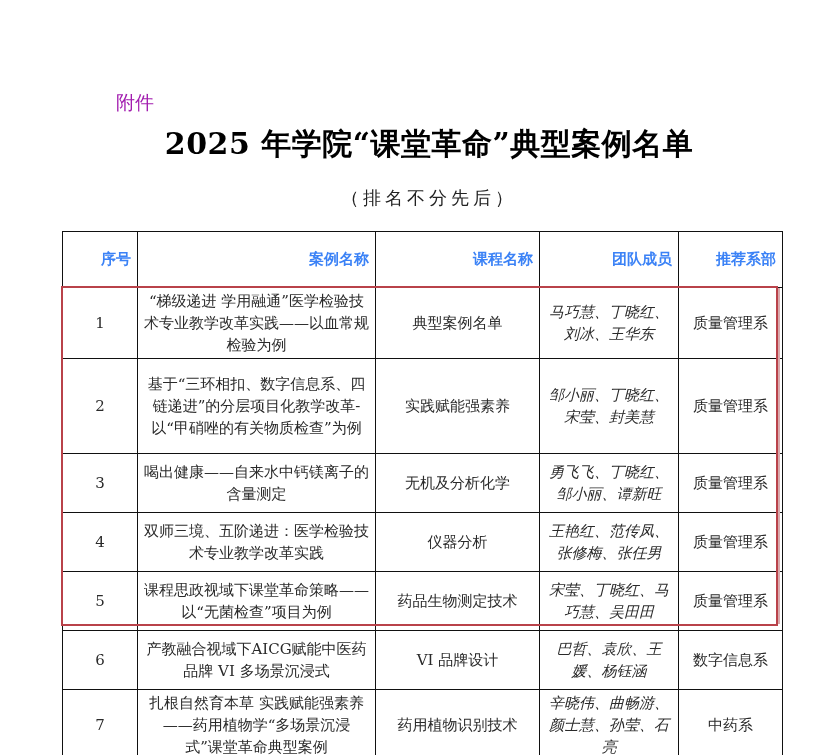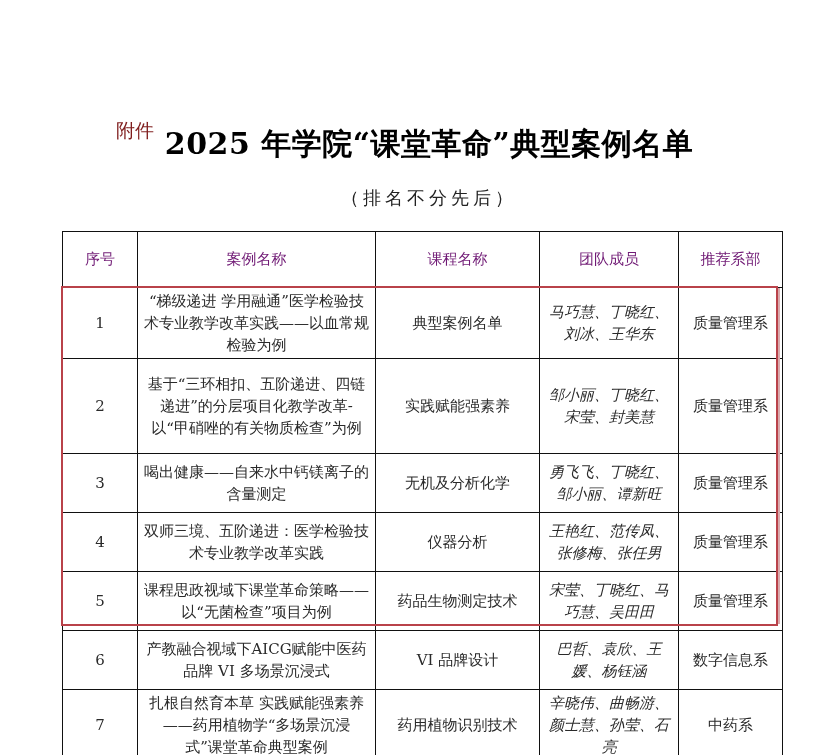--- a/index.html
+++ b/index.html
@@ -21,9 +21,8 @@
       top: 90px;
       font-family: "DejaVu Sans", "Liberation Sans", sans-serif;
       font-size: 19px;
-      color: #7f1d1d;
+      color: #a21caf;
       letter-spacing: 0px;
-      margin-top: 28px;
     }
     .doc-title {
       position: absolute;

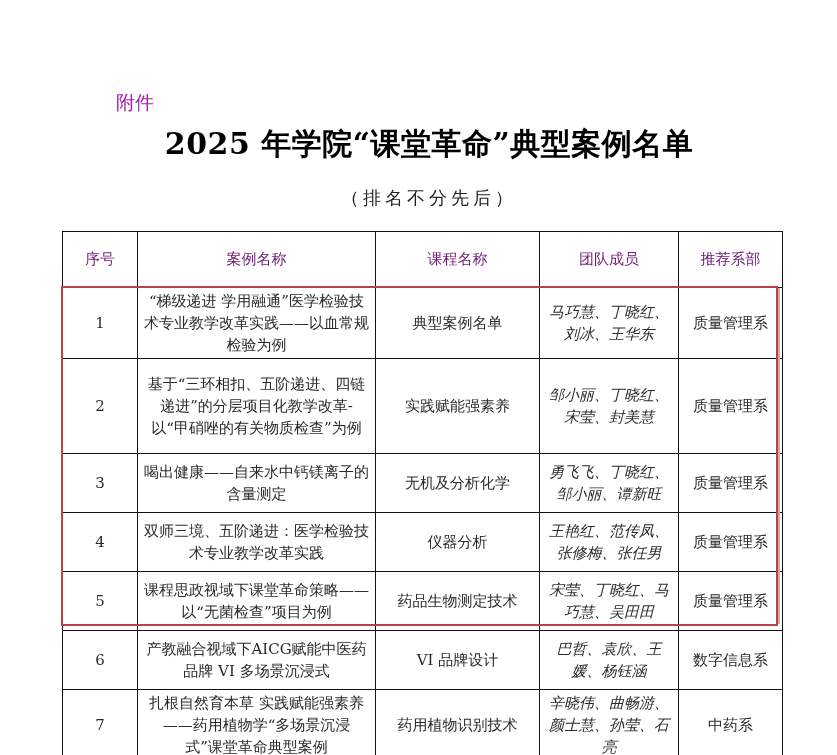--- a/index.html
+++ b/index.html
@@ -69,9 +69,10 @@
     table.case-table th {
       height: 55px;
       font-family: "DejaVu Sans", "Liberation Sans", sans-serif;
-      font-weight: normal;
+      font-weight: bold;
       font-size: 15px;
-      color: #701a75;
+      color: #3b82f6;
+      text-align: right;
     }
     table.case-table td {
       font-family: "DejaVu Serif", "Liberation Serif", serif;

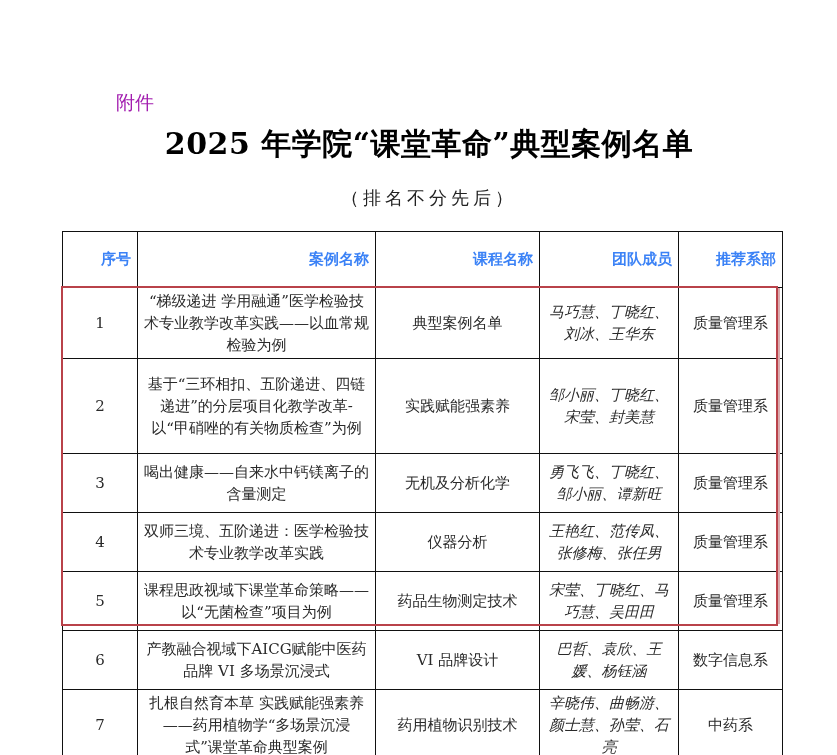--- a/index.html
+++ b/index.html
@@ -150,7 +150,7 @@
       </tr>
       <tr class="r2">
         <td class="col-no">2</td>
-        <td>基于“三环相扣、五阶递进、四链递进”的分层项目化教学改革-以“甲硝唑的有关物质检查”为例</td>
+        <td>基于“三环相扣、数字信息系、四链递进”的分层项目化教学改革-以“甲硝唑的有关物质检查”为例</td>
         <td>实践赋能强素养</td>
         <td class="col-members">邹小丽、丁晓红、宋莹、封美慧</td>
         <td>质量管理系</td>

